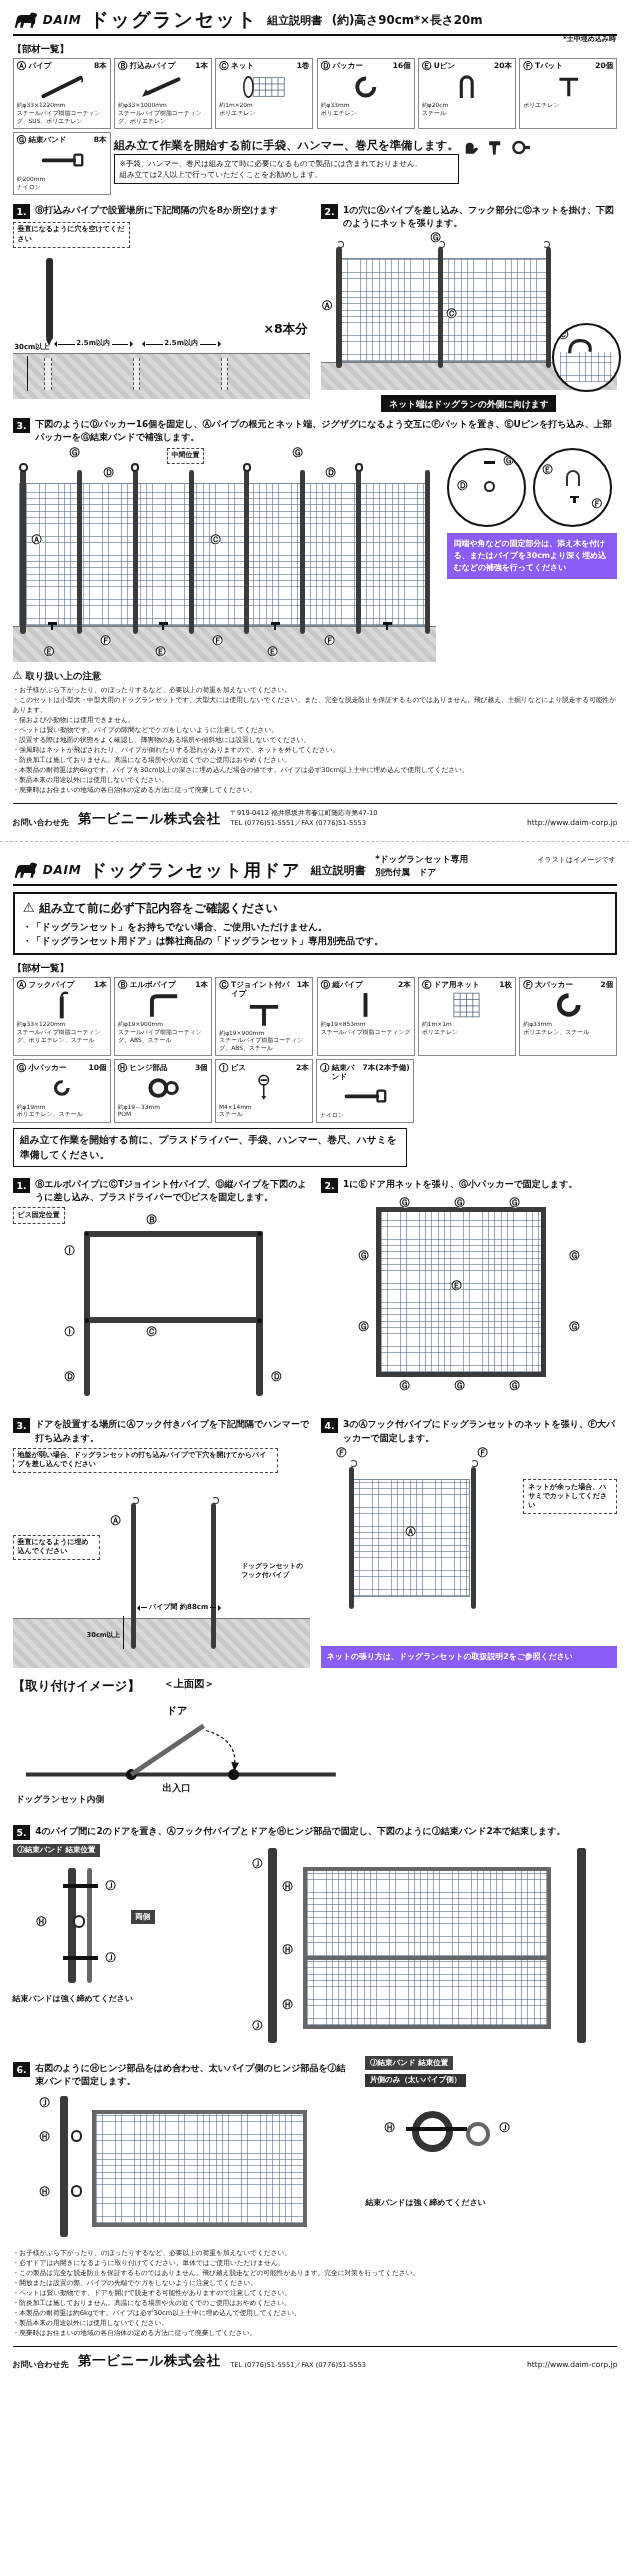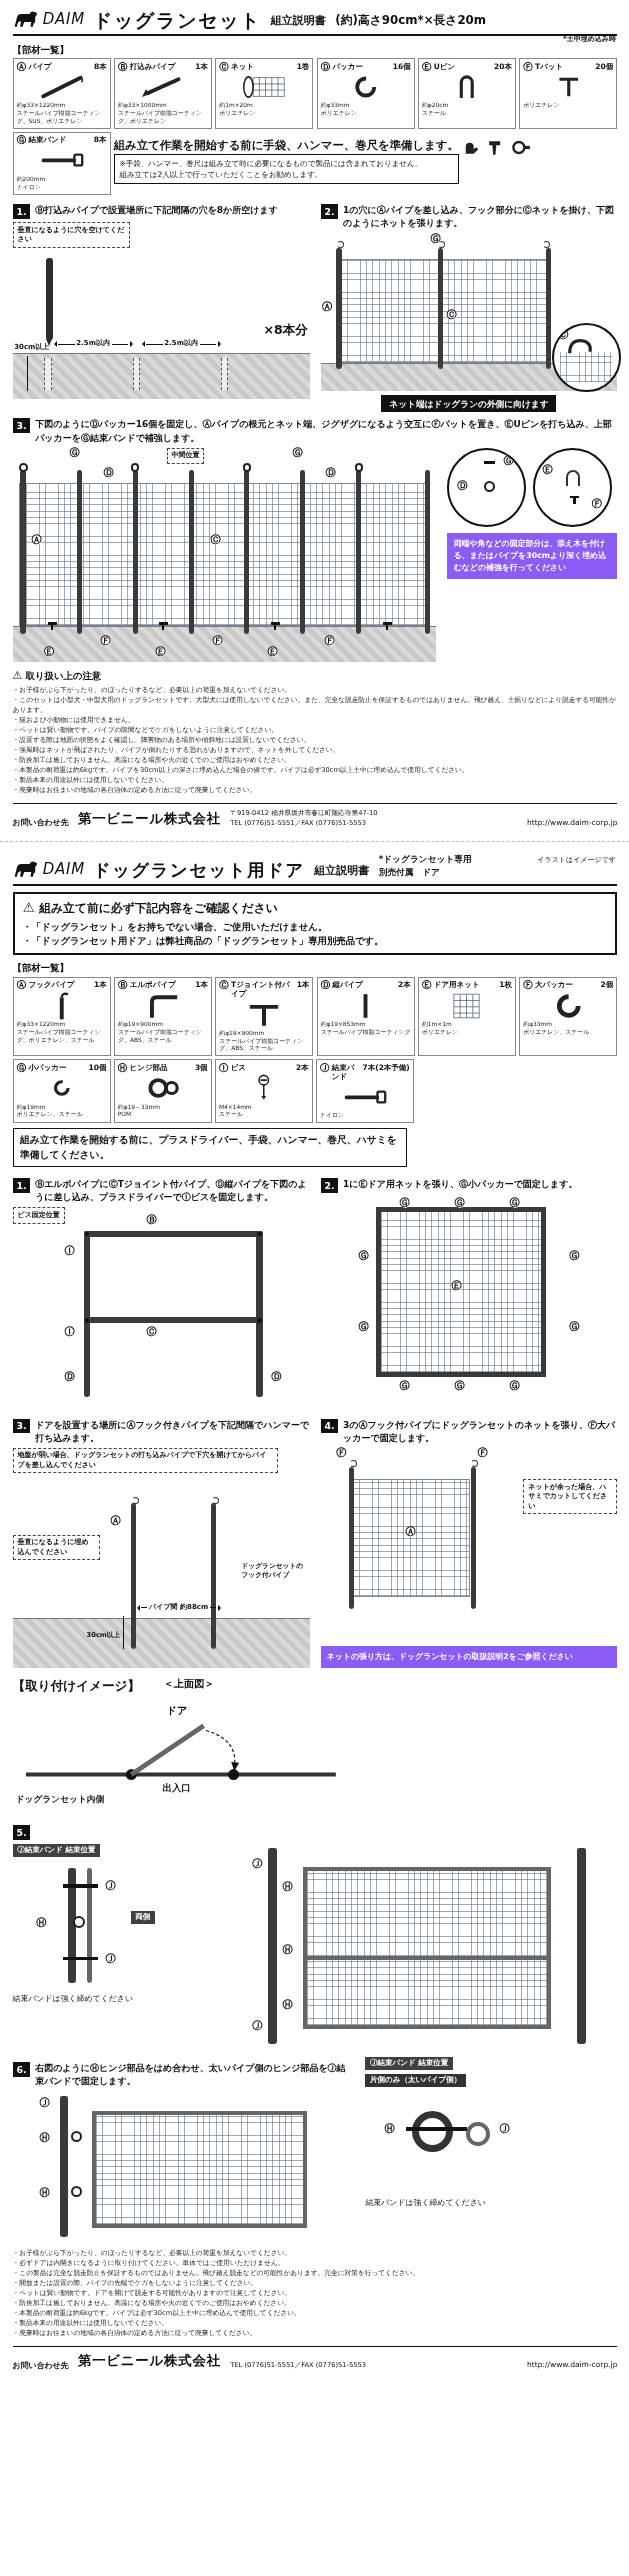--- a/index.html
+++ b/index.html
@@ -8,7 +8,7 @@
 .pg1{min-height:815px}.pg2{min-height:1712px}
 .hdr{display:flex;align-items:flex-end;gap:7.9px;border-bottom:2.4px solid #111;padding-bottom:3.9px;margin-bottom:6.3px}
 .logo{display:flex;align-items:center;gap:3.1px;flex:none}
-.brand{font-size:15px;font-weight:normal;font-style:italic;letter-spacing:0.8px}
+.brand{font-size:12px;font-weight:bold;font-style:italic;letter-spacing:0.8px}
 .t-main{font-size:19px;font-weight:bold;letter-spacing:1.6px;line-height:1.1}
 .t-doc{font-size:11px;font-weight:bold;margin:0 1.6px 1.6px}
 .t-size{font-size:11.8px;font-weight:bold;margin-bottom:1.6px}

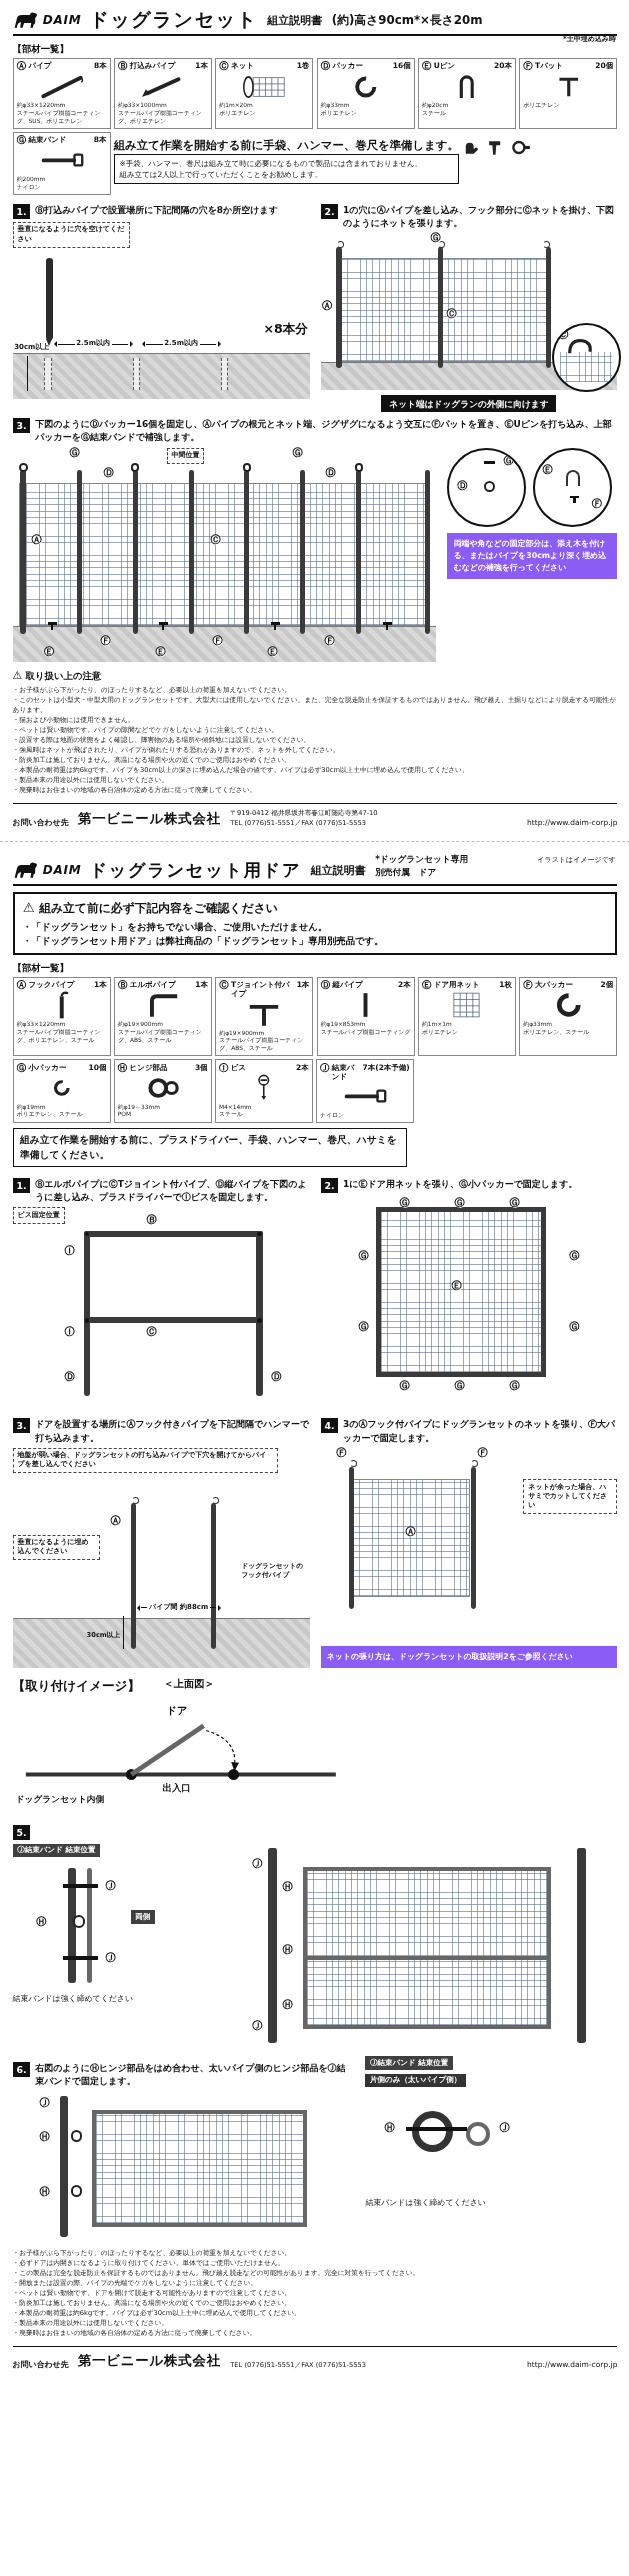--- a/index.html
+++ b/index.html
@@ -693,6 +693,7 @@
   <div style="margin-top:7.9px">
     <div class="sh">
         <span class="sn">5.</span>
+        <span class="st">4のパイプ間に2のドアを置き、Ⓐフック付パイプとドアをⒽヒンジ部品で固定し、下図のようにⒿ結束バンド2本で結束します。</span>
       </div>
     <div class="cols">
       <div style="flex:0 0 213px">

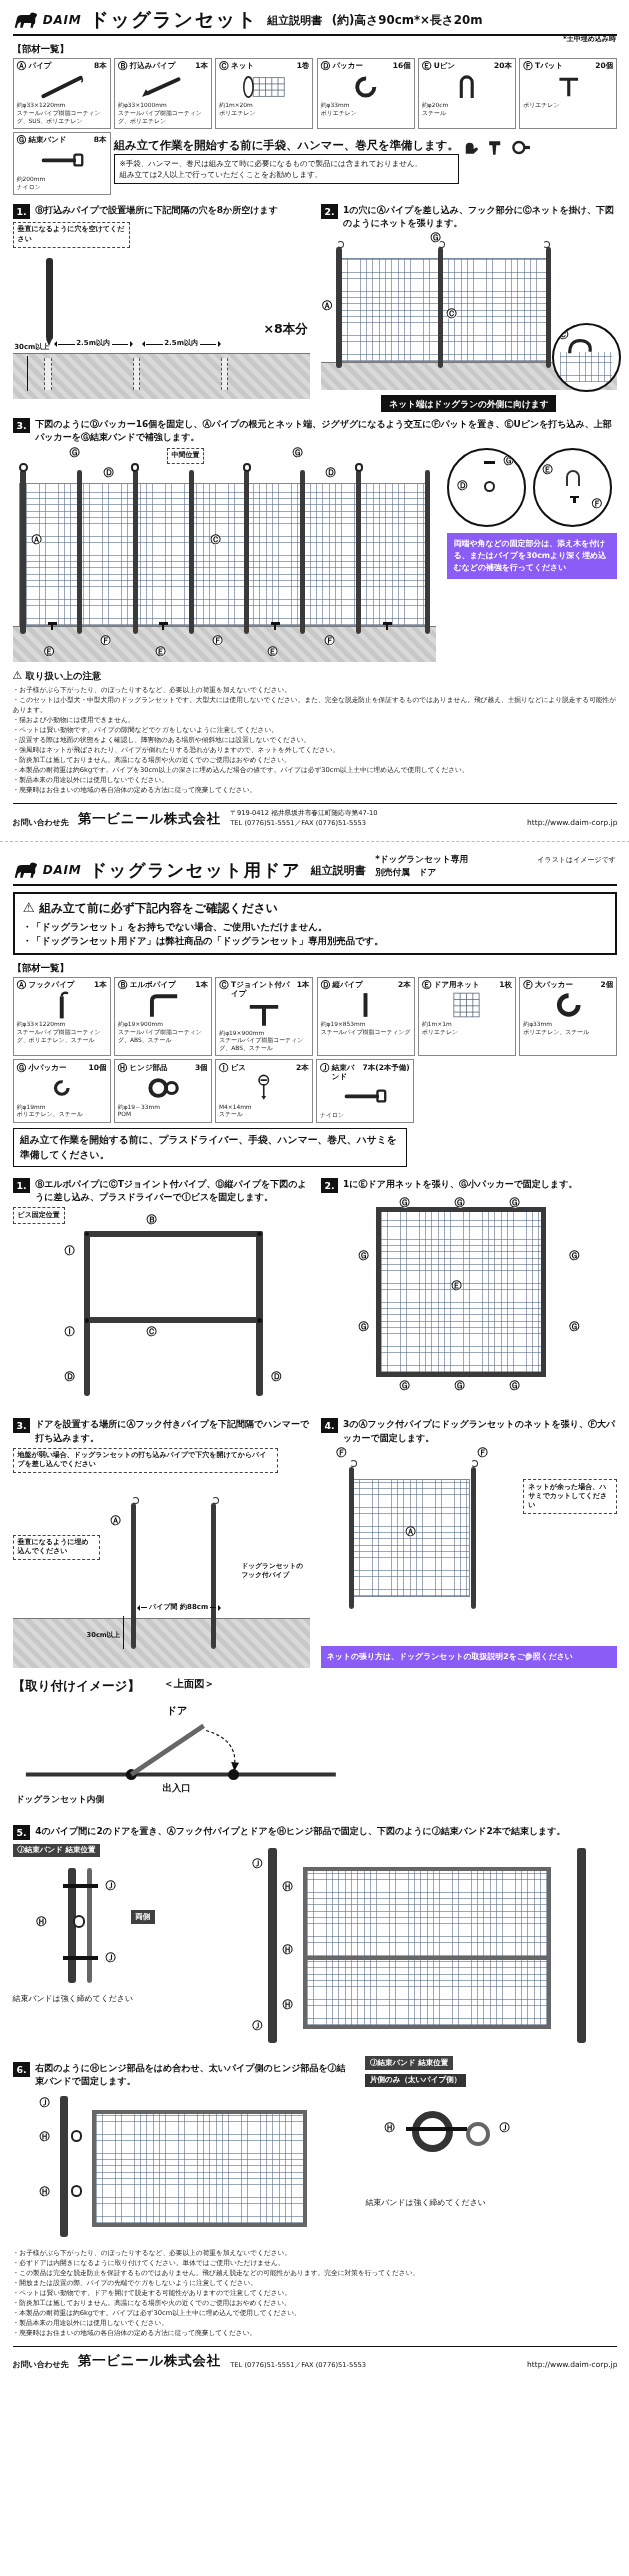--- a/index.html
+++ b/index.html
@@ -73,7 +73,7 @@
 .prepbox{border:1.2px solid #111;padding:3.9px 6.3px;font-size:9.8px;font-weight:bold;max-width:394px;margin:4.7px 0;line-height:1.5}
 .bar{position:absolute;background:#3a3a3a;border-radius:2.4px}
 .dot{position:absolute;width:4.7px;height:4.7px;border-radius:50%;background:#111}
-.note-b{font-size:7.9px;font-weight:normal;margin-top:3.1px}
+.note-b{font-size:7.9px;font-weight:bold;margin-top:3.1px}
 a{color:#111;text-decoration:none}
 </style>
 </head>

